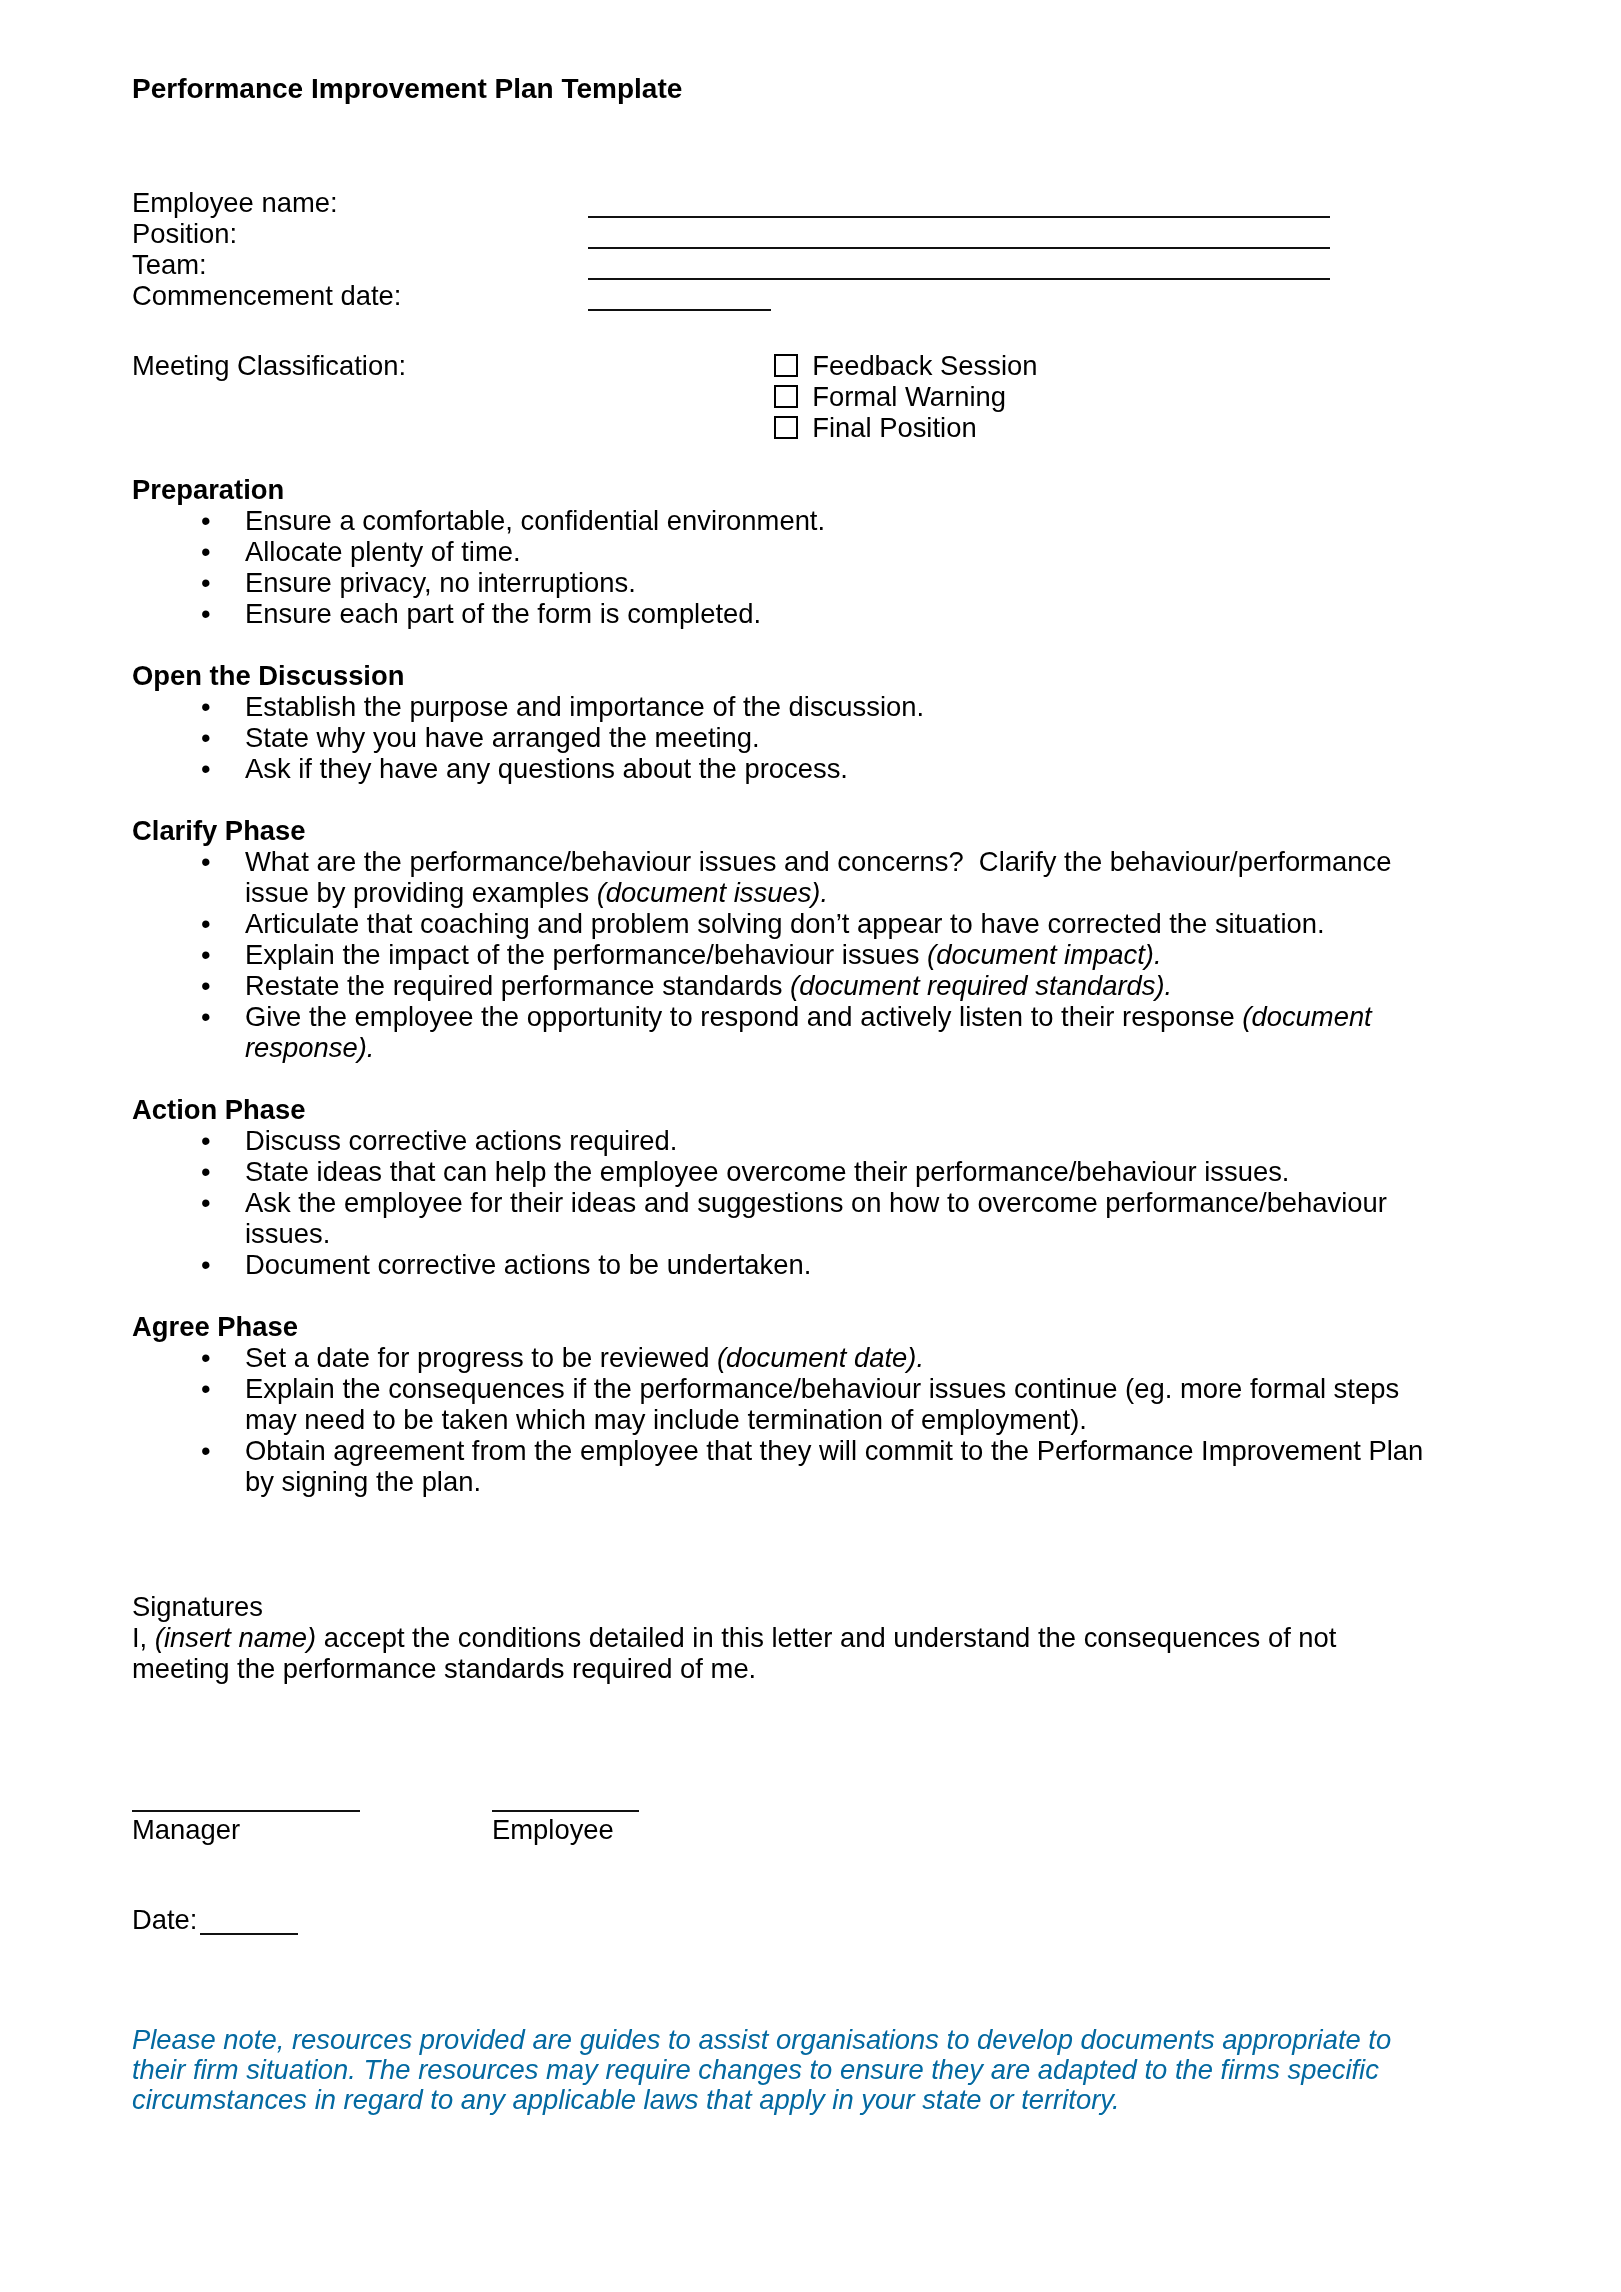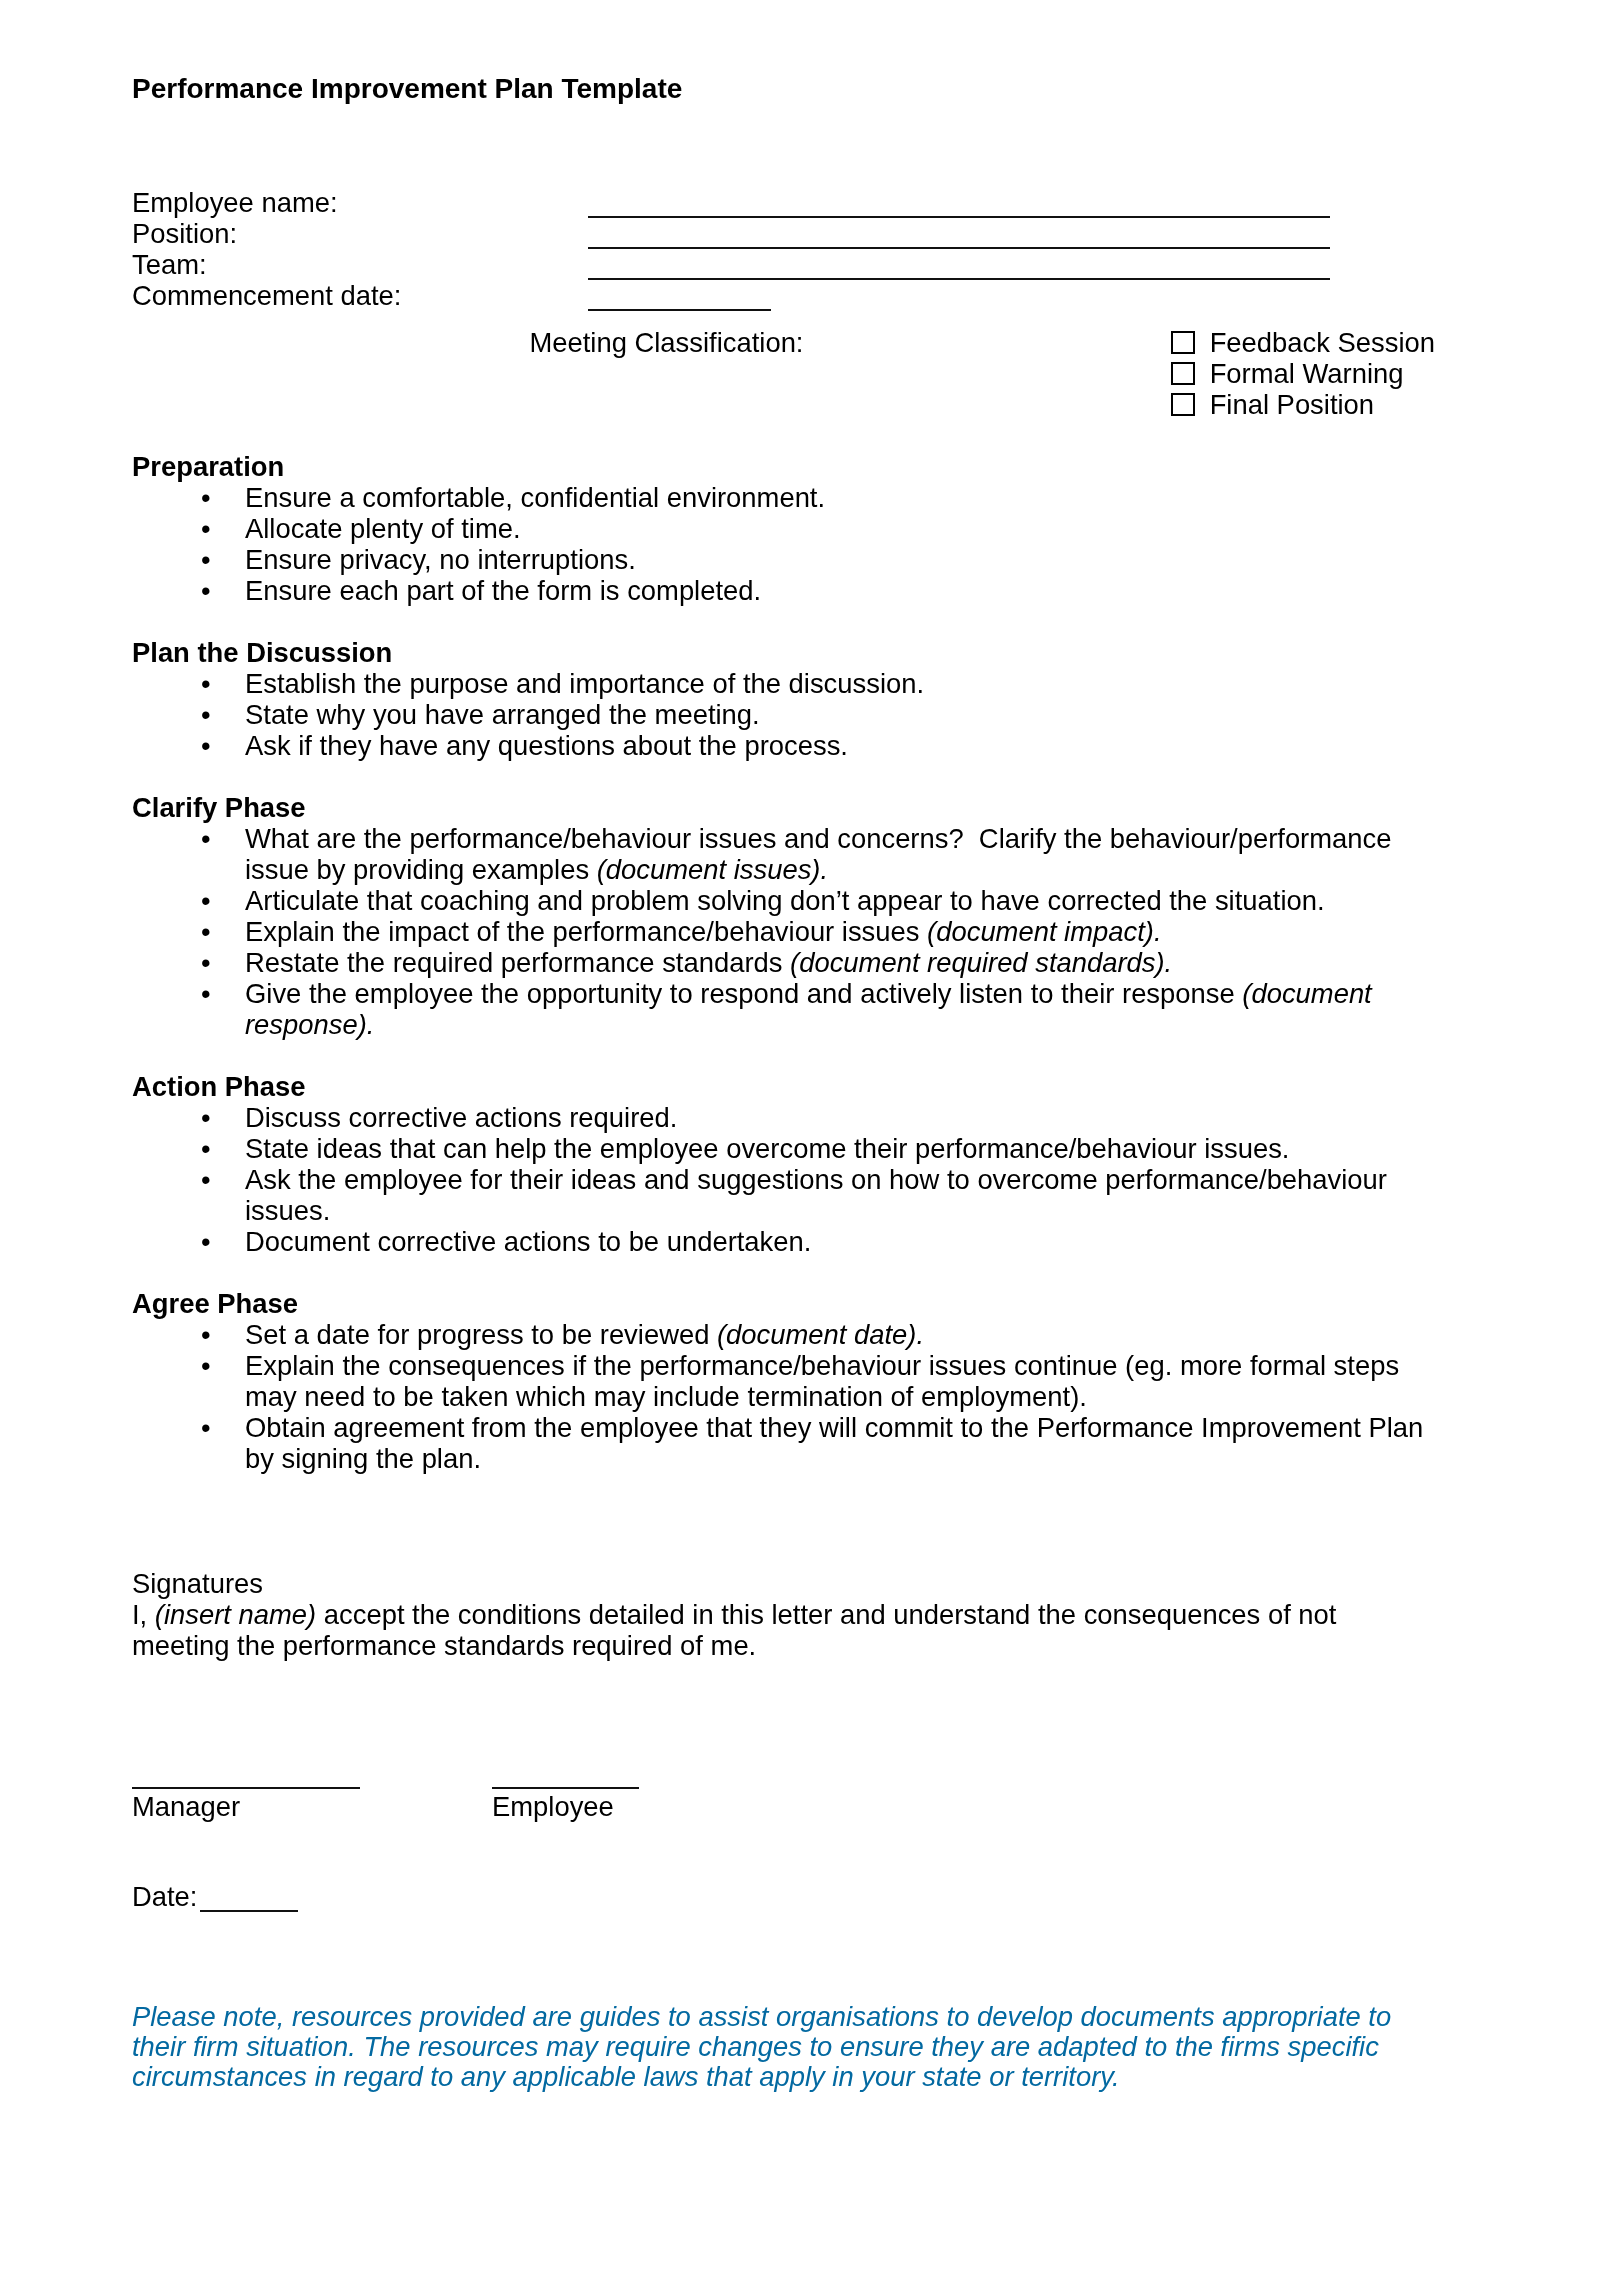--- a/index.html
+++ b/index.html
@@ -35,7 +35,7 @@
   .blank-line.long  { width: 742px; }
   .blank-line.short { width: 183px; }
   
-  .classification { display: flex; margin-top: 16px; justify-content: flex-end; }
+  .classification { display: flex; margin-top: 39px; }
   .class-label { width: 642px; flex: none; }
   .checkbox-group { flex: none; }
   .checkbox-row { display: flex; align-items: center; height: 31px; }

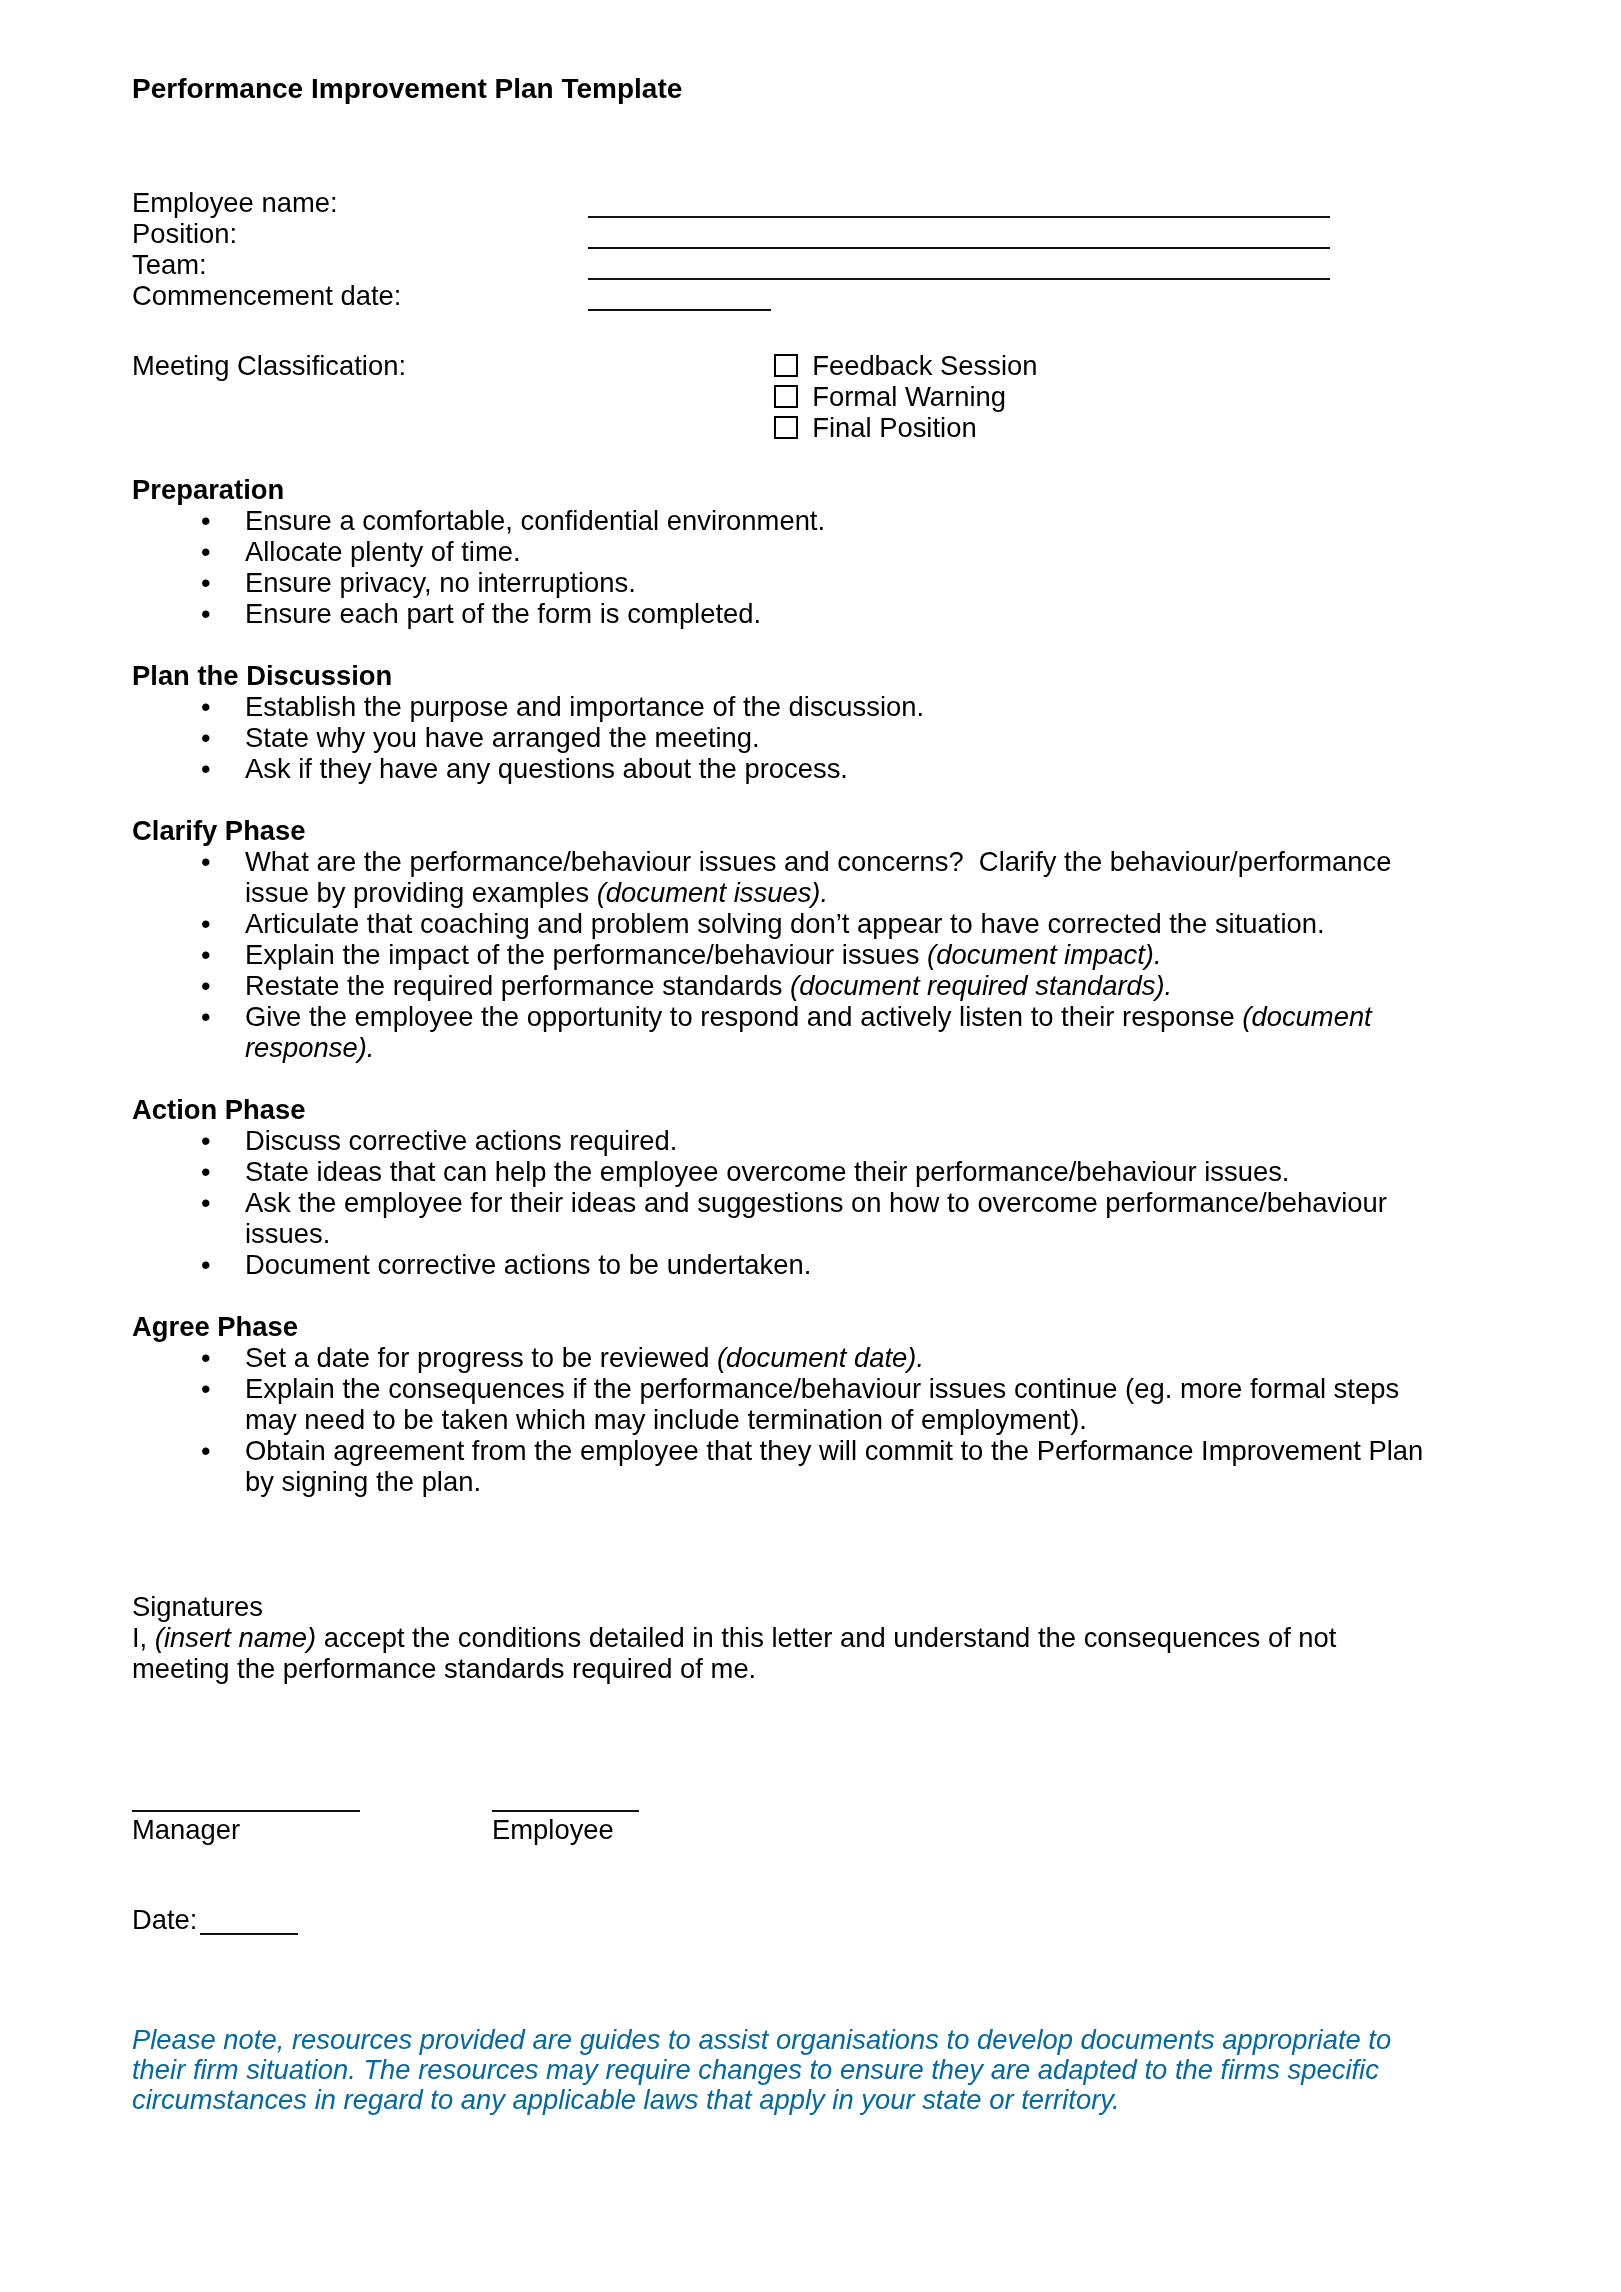--- a/index.html
+++ b/index.html
@@ -138,7 +138,7 @@
     <li><span class="seg">Ensure each part of the form is completed.</span></li>
   </ul>
 
-  <h2 class="section-heading">Plan the Discussion</h2>
+  <h2 class="section-heading">Open the Discussion</h2>
   <ul class="bullets">
     <li><span class="seg">Establish the purpose and importance of the discussion.</span></li>
     <li><span class="seg">State why you have arranged the meeting.</span></li>

